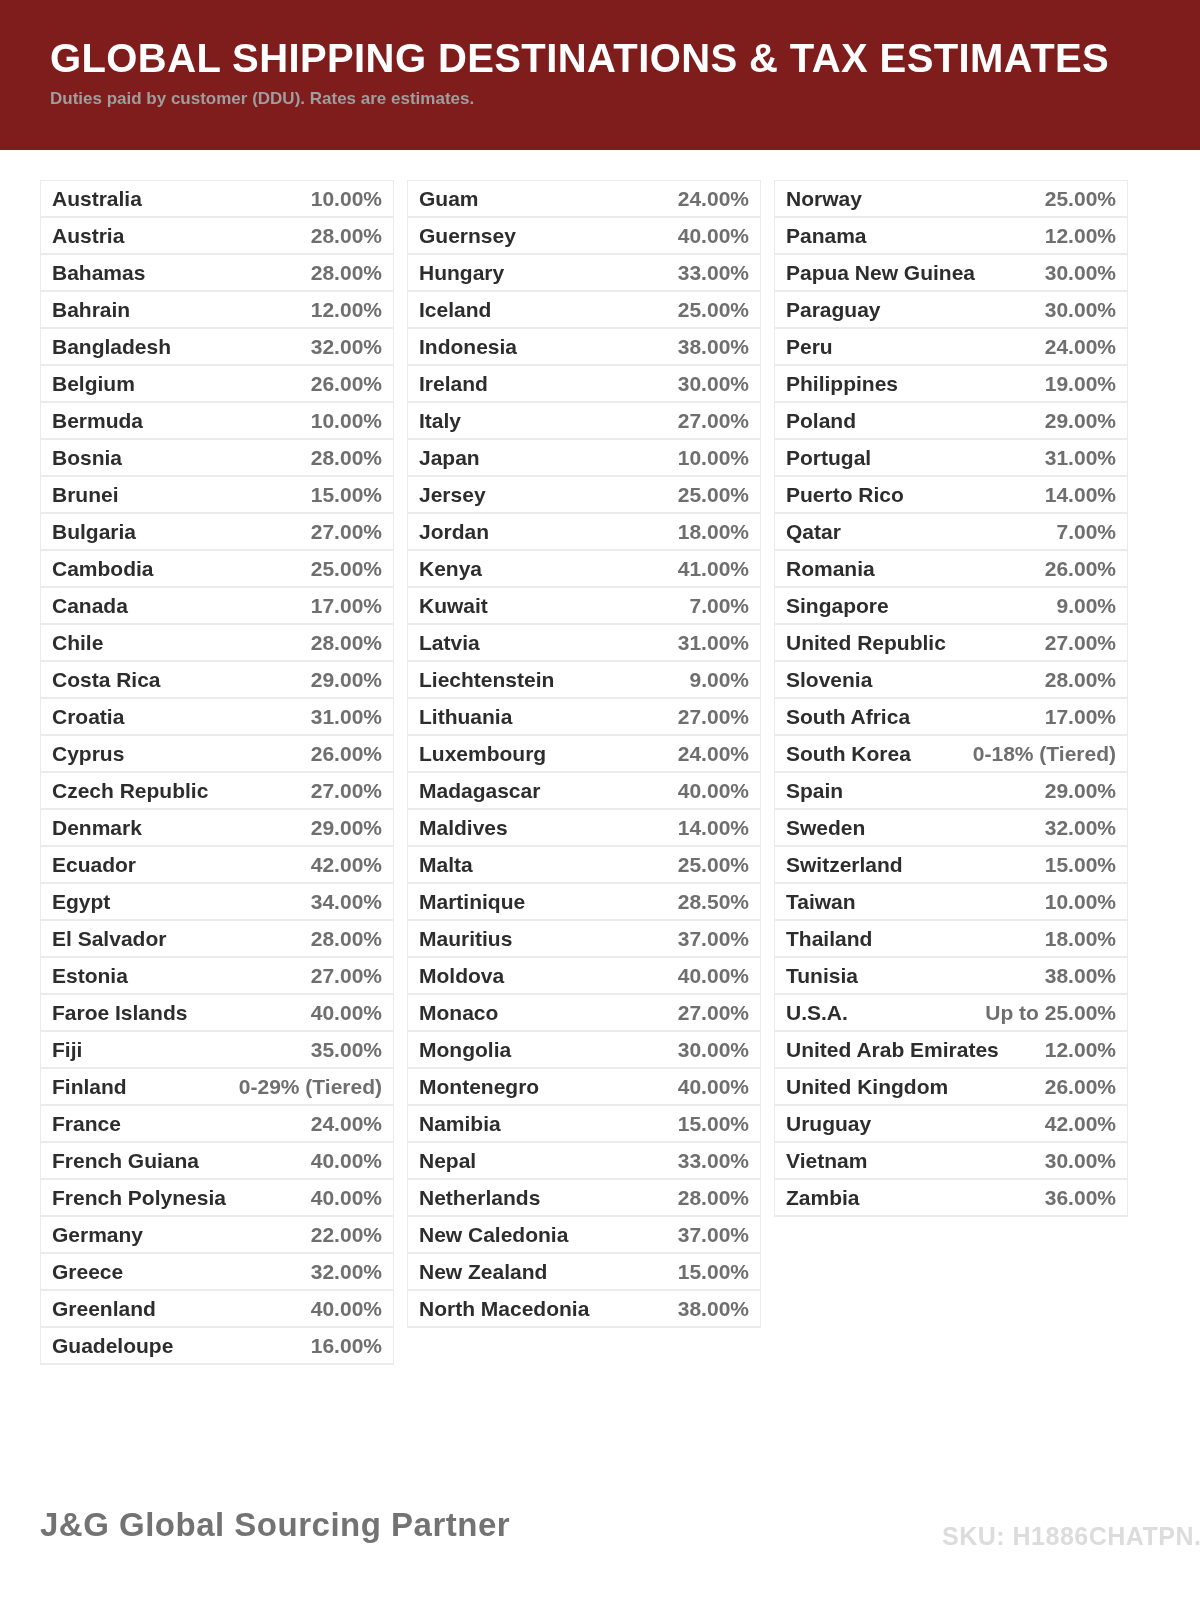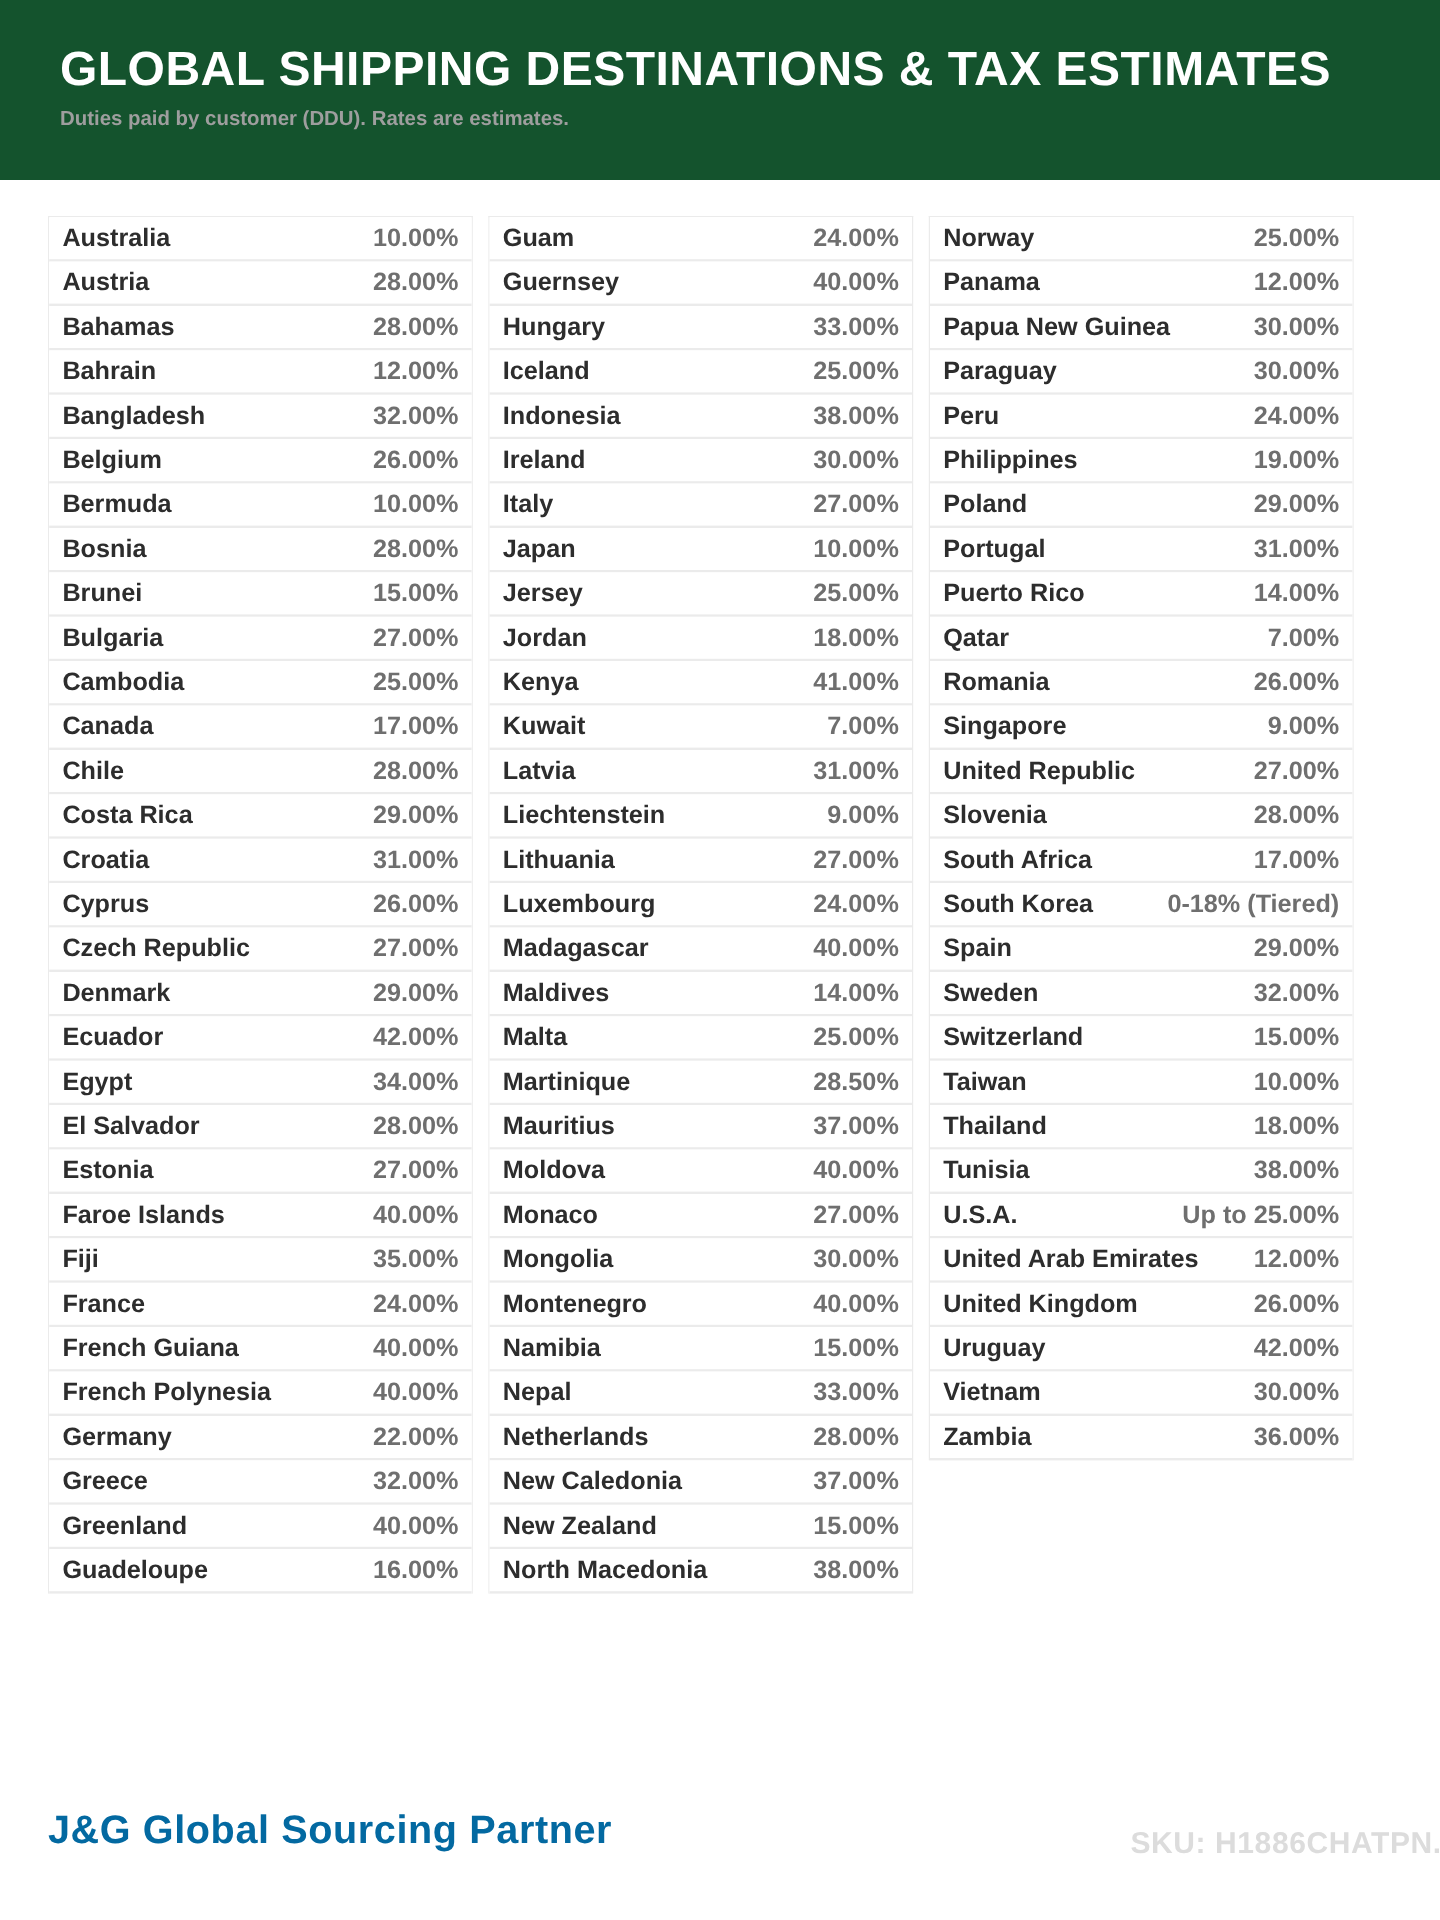--- a/index.html
+++ b/index.html
@@ -13,7 +13,7 @@
     overflow: hidden;
   }
   .header {
-    background: #14532d;
+    background: #7f1d1d;
     height: 150px;
     padding: 36px 40px 0 50px;
   }

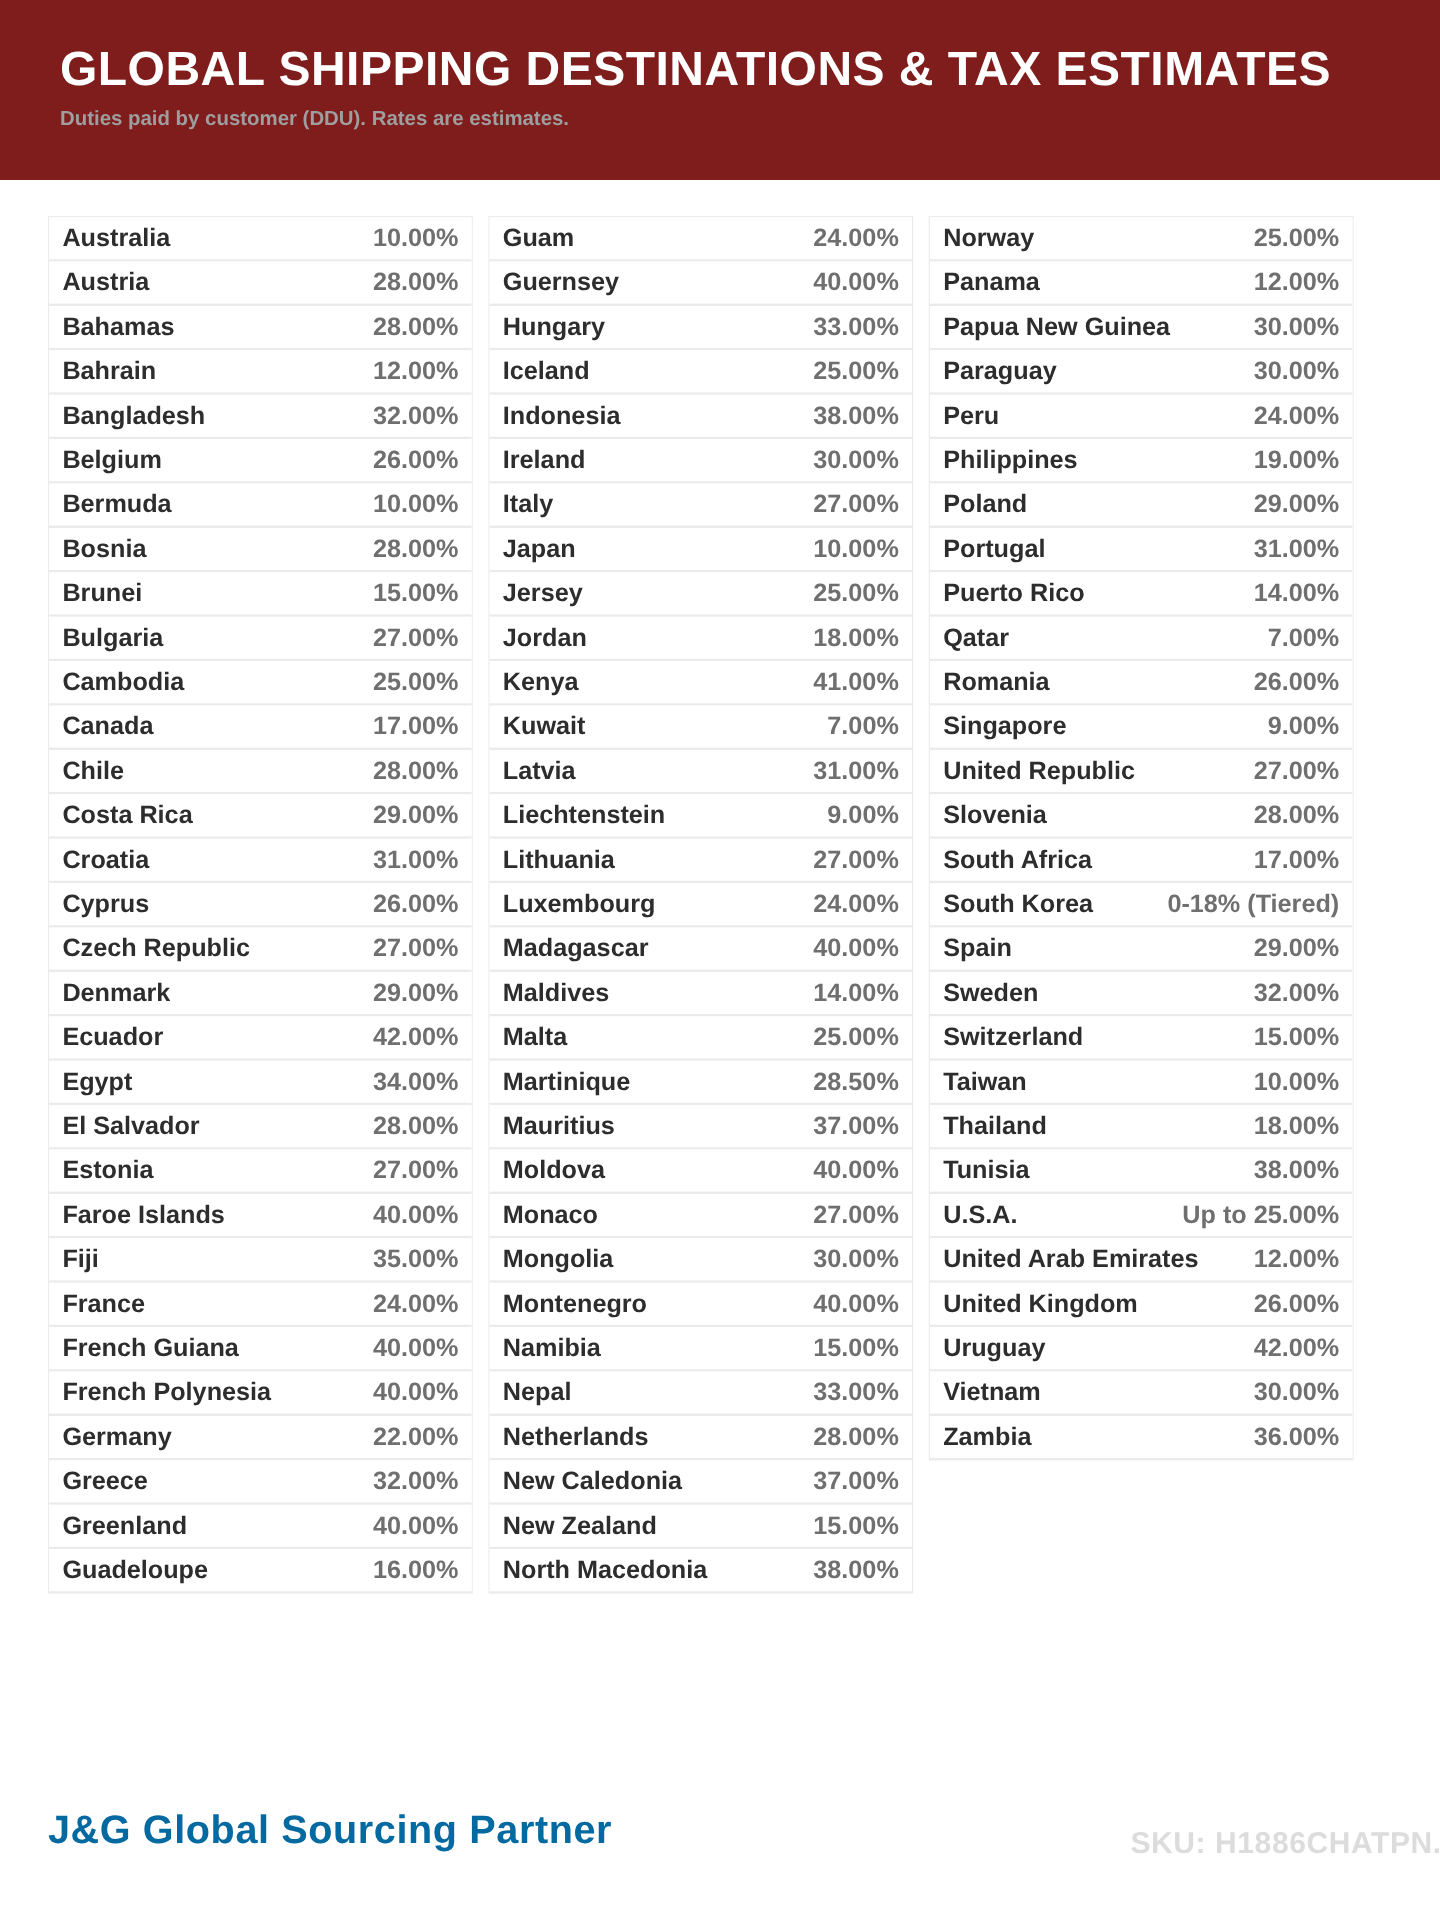--- a/index.html
+++ b/index.html
@@ -190,6 +190,10 @@
         <span class="rate">35.00%</span>
       </div>
       <div class="row">
+        <span class="country">Finland</span>
+        <span class="rate">0-29% (Tiered)</span>
+      </div>
+      <div class="row">
         <span class="country">France</span>
         <span class="rate">24.00%</span>
       </div>

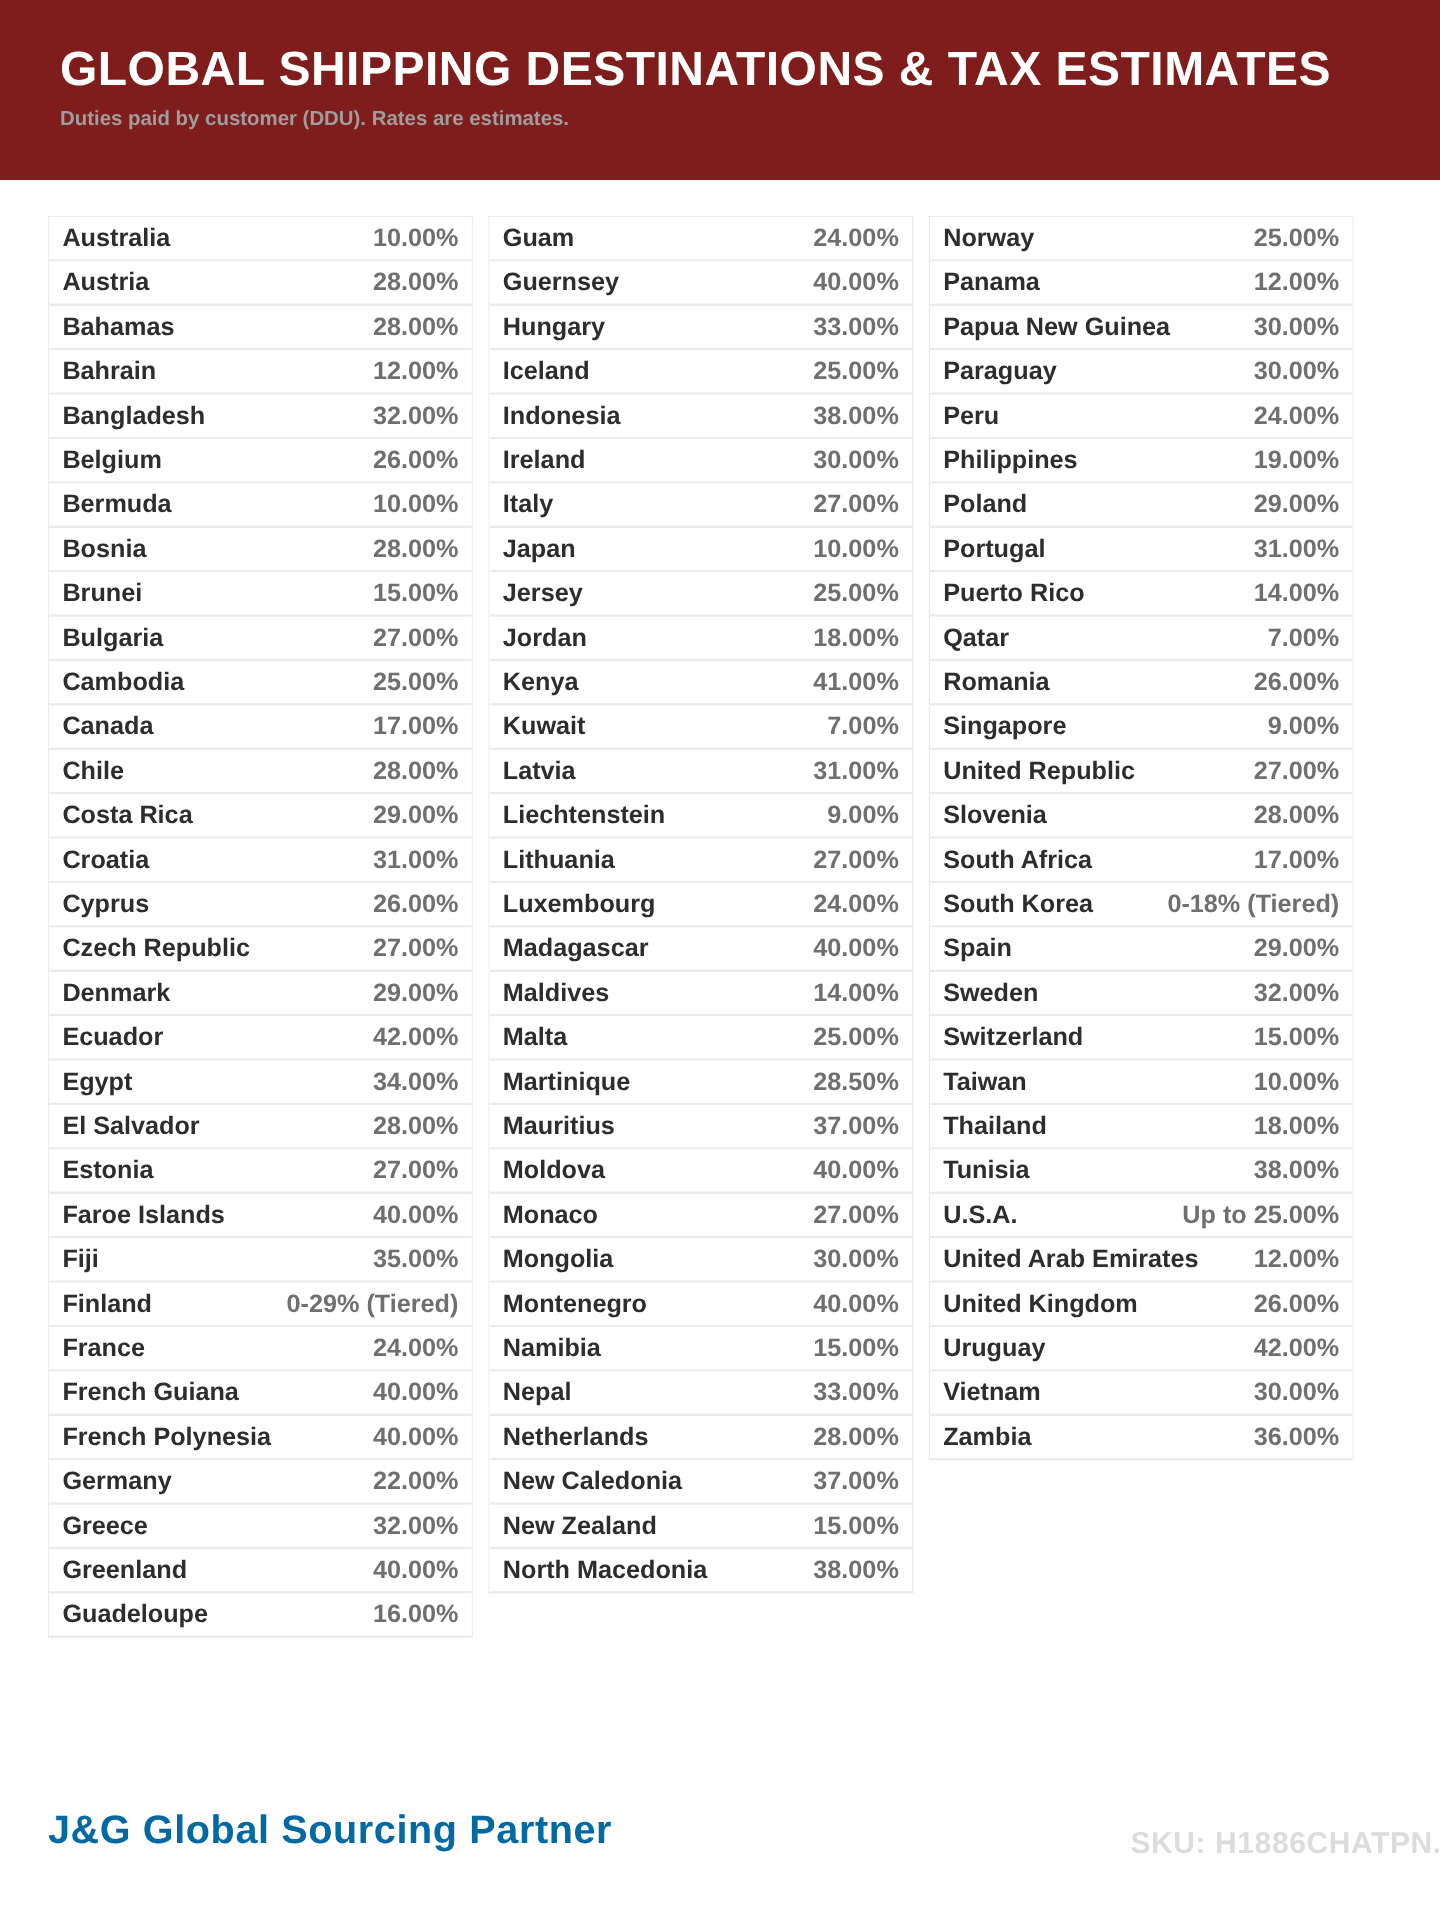--- a/index.html
+++ b/index.html
@@ -69,7 +69,7 @@
     top: 1506px;
     font-size: 33px;
     font-weight: bold;
-    color: #0369a1;
+    color: #737373;
     letter-spacing: 0.5px;
   }
   .footer-sku {

